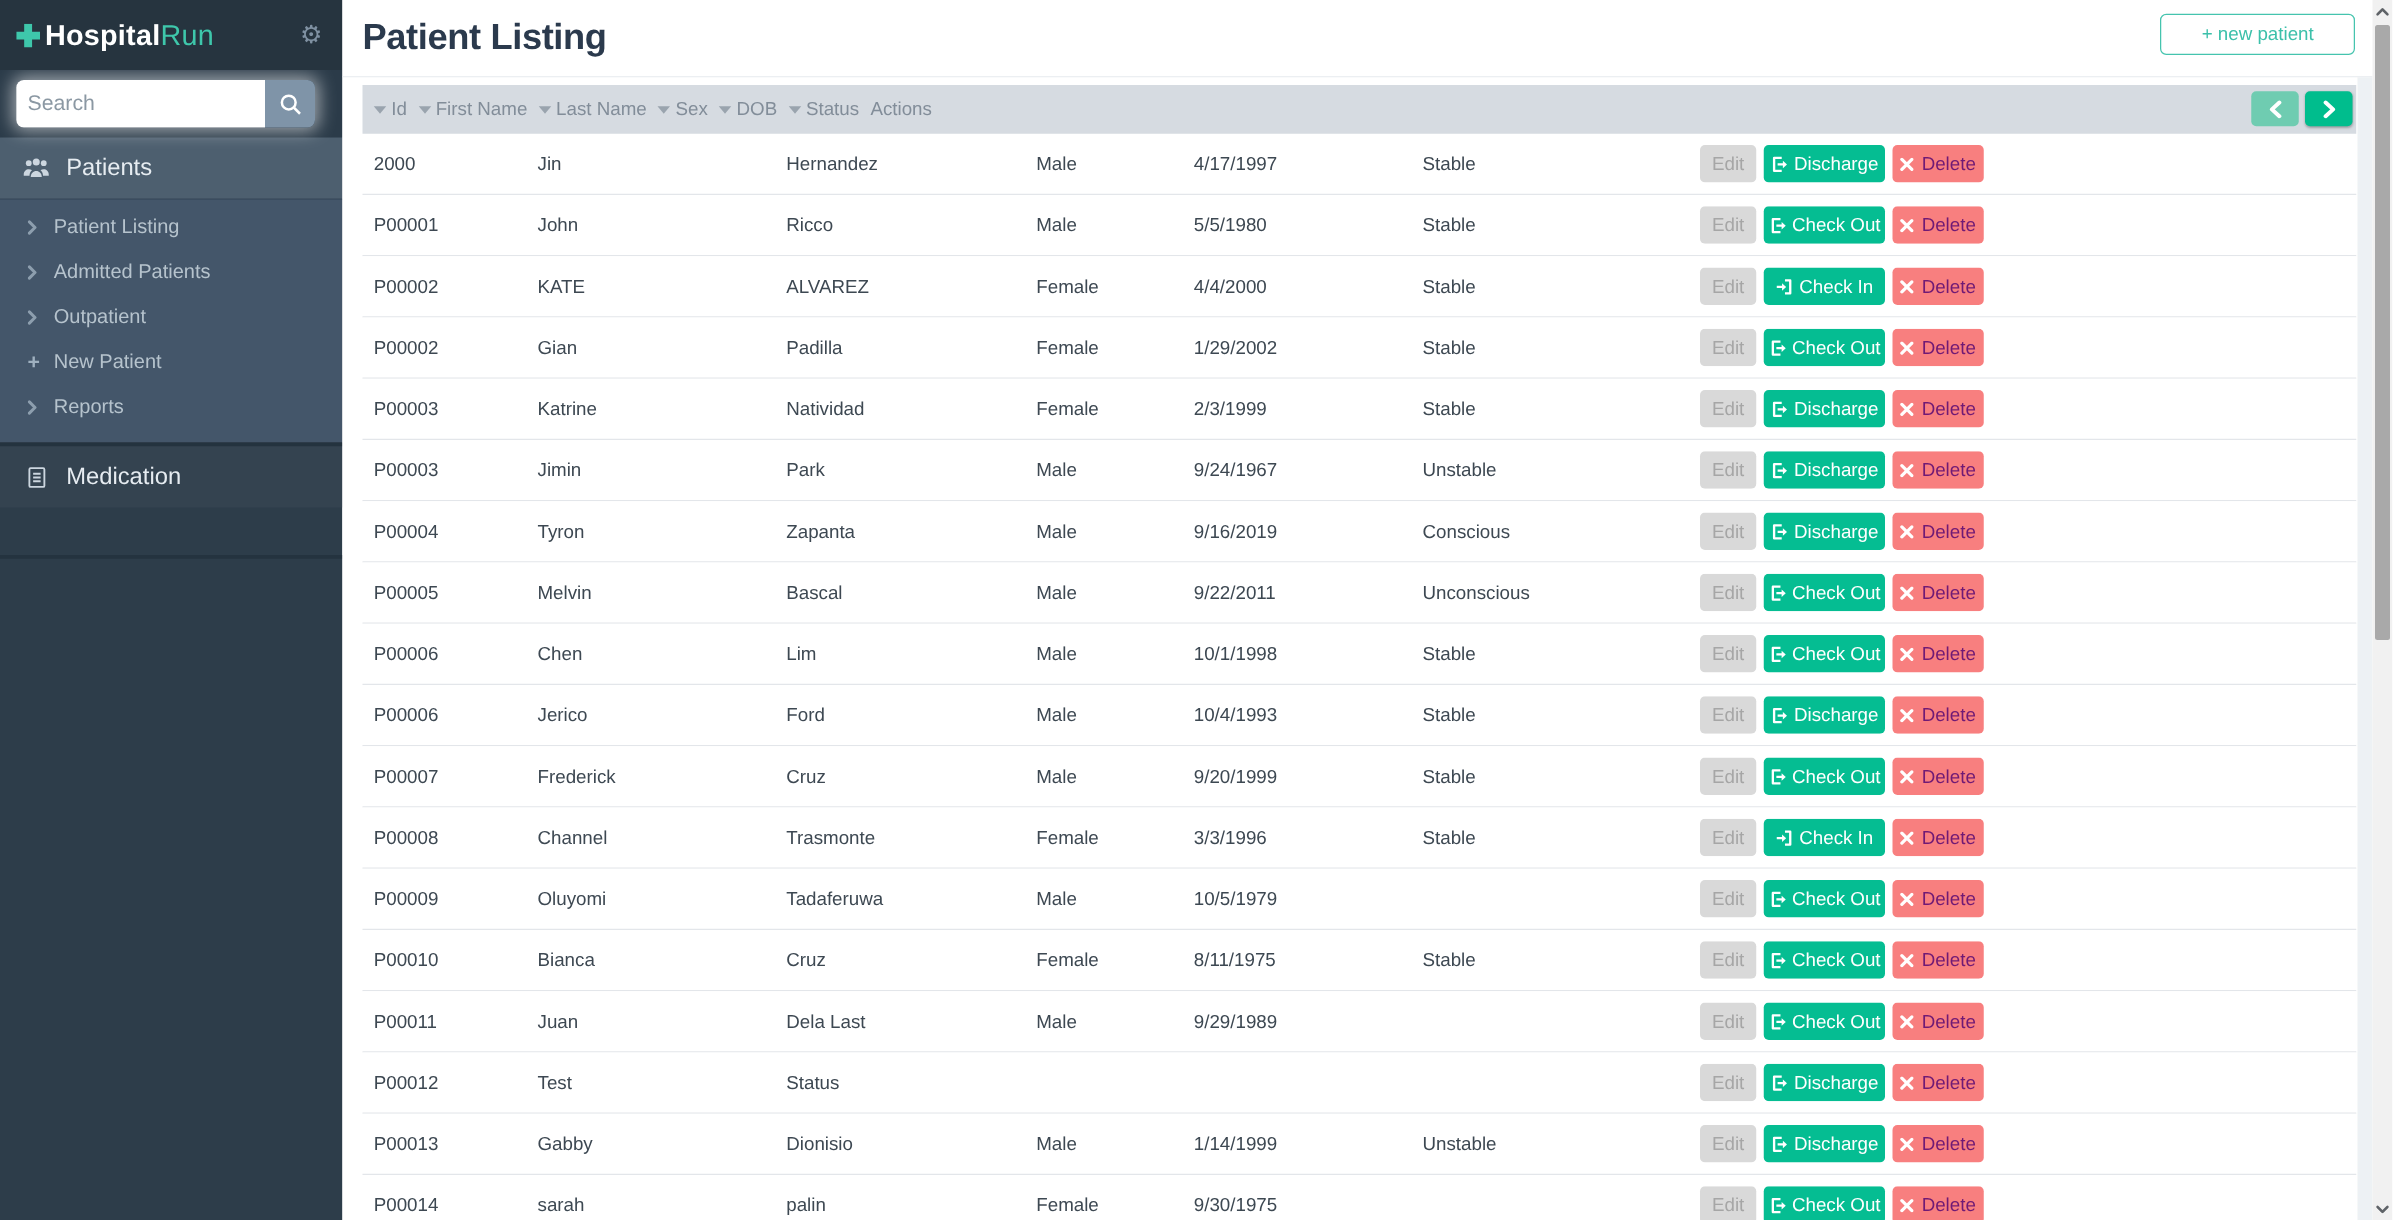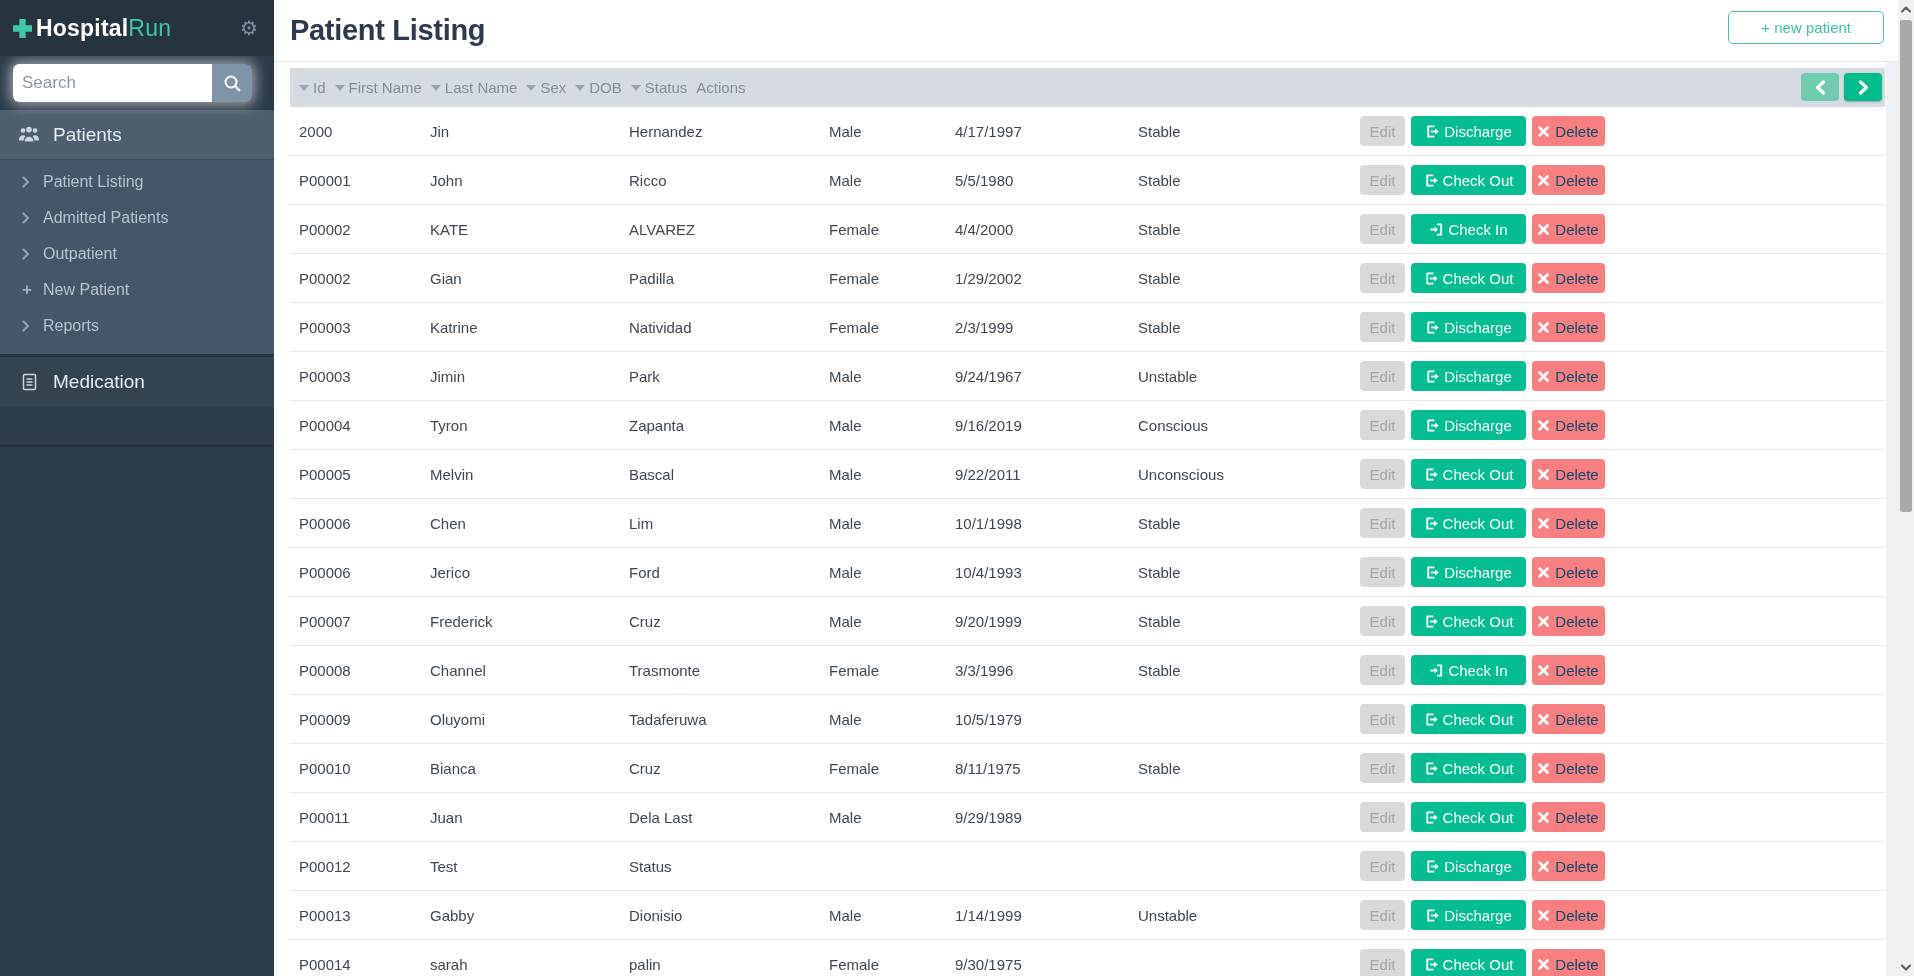--- a/index.html
+++ b/index.html
@@ -56,7 +56,7 @@
   .td-actions { display:flex; align-items:center; gap:6px; padding-left:2px; }
   .btn { height:30px; border:none; border-radius:4px; font-size:15px; display:inline-flex; align-items:center; justify-content:center; cursor:pointer; font-family:"Liberation Sans",sans-serif; }
   .btn-edit { width:45px; background:#d9d9d9; color:#a6a6a6; }
-  .btn-action { width:115px; background:#05bd92; color:#fff; gap:4px; }
+  .btn-action { width:97px; background:#05bd92; color:#fff; gap:4px; }
   .btn-delete { width:73px; background:#f87f7f; color:#0c4a6e; gap:6px;align-items:center; }
   .btn svg { flex:none; }
 

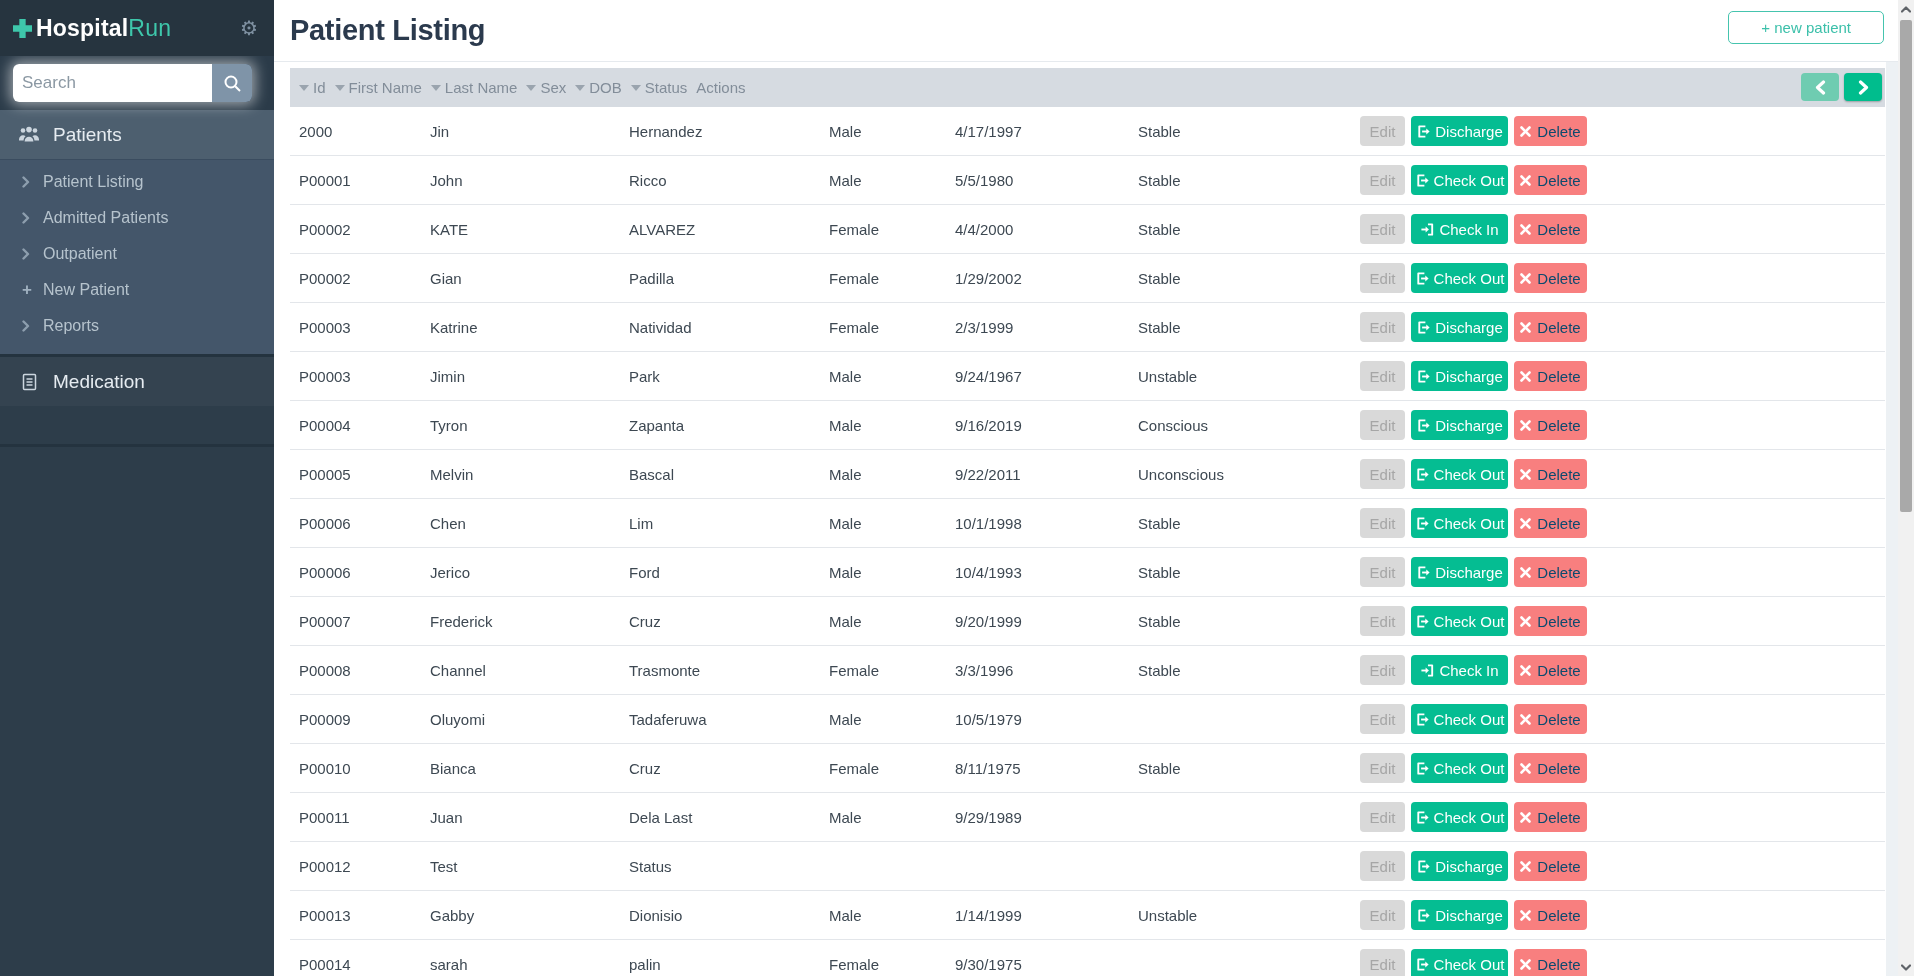--- a/index.html
+++ b/index.html
@@ -57,7 +57,7 @@
   .btn { height:30px; border:none; border-radius:4px; font-size:15px; display:inline-flex; align-items:center; justify-content:center; cursor:pointer; font-family:"Liberation Sans",sans-serif; }
   .btn-edit { width:45px; background:#d9d9d9; color:#a6a6a6; }
   .btn-action { width:97px; background:#05bd92; color:#fff; gap:4px; }
-  .btn-delete { width:73px; background:#f87f7f; color:#0c4a6e; gap:6px;align-items:center; }
+  .btn-delete { width:73px; background:#f87f7f; color:#701a75; gap:6px;align-items:center; }
   .btn svg { flex:none; }
 
   

